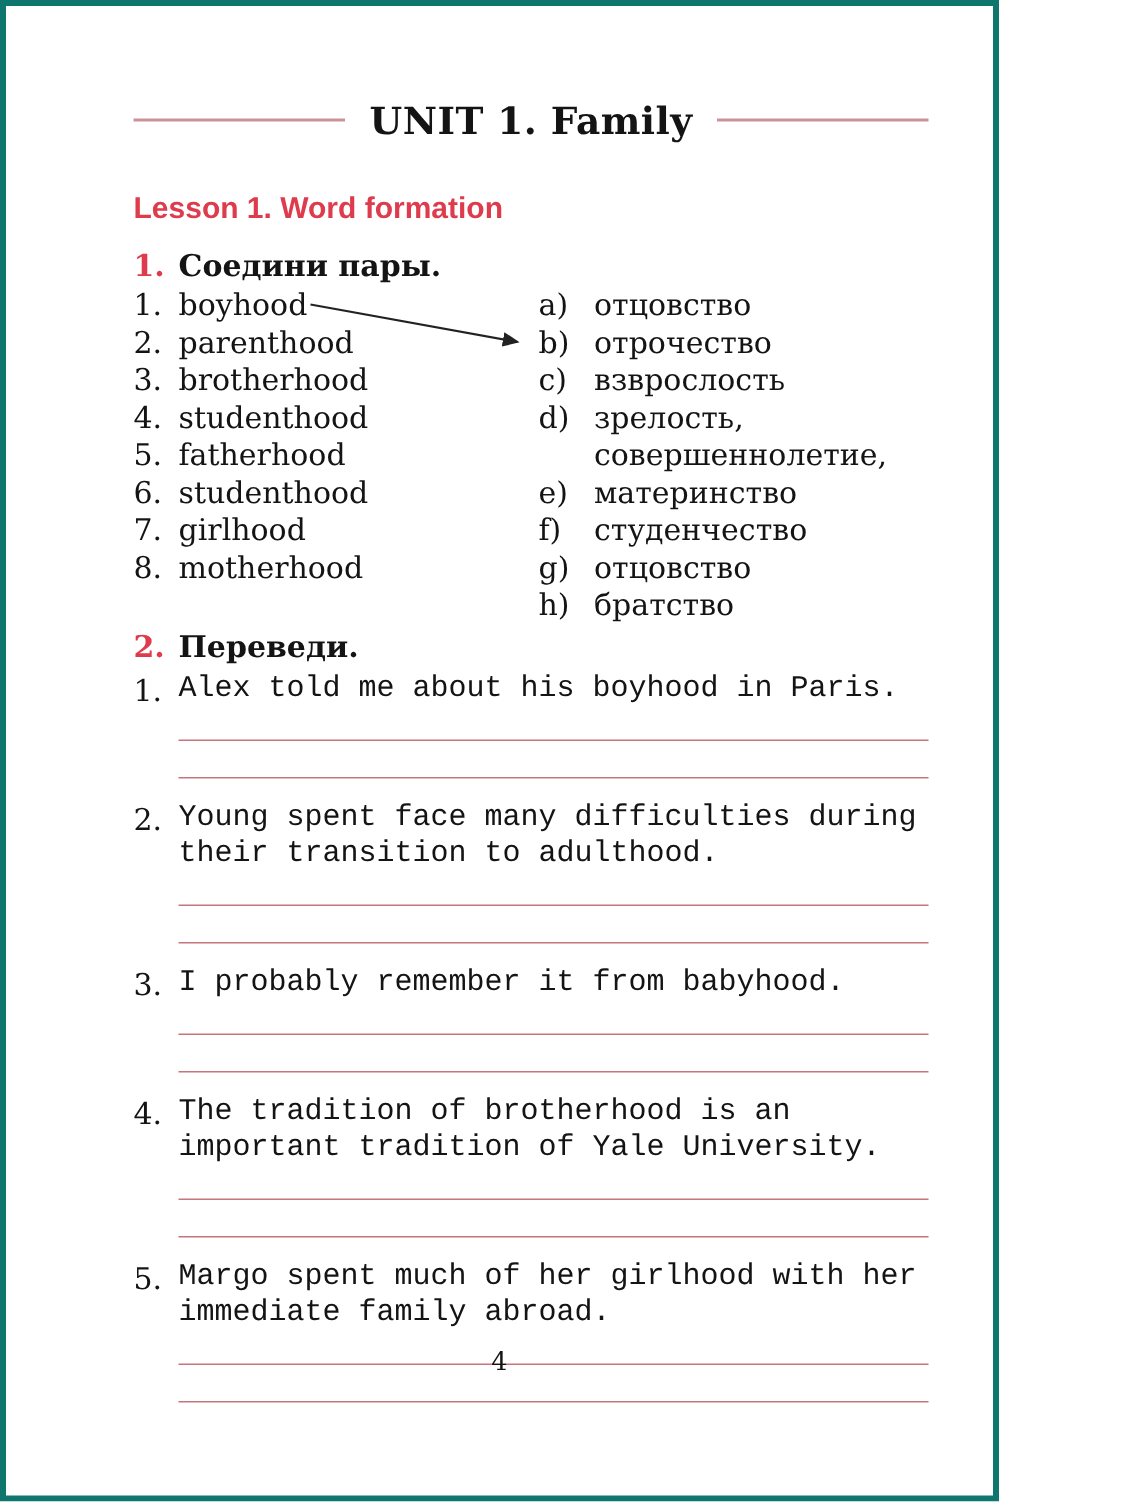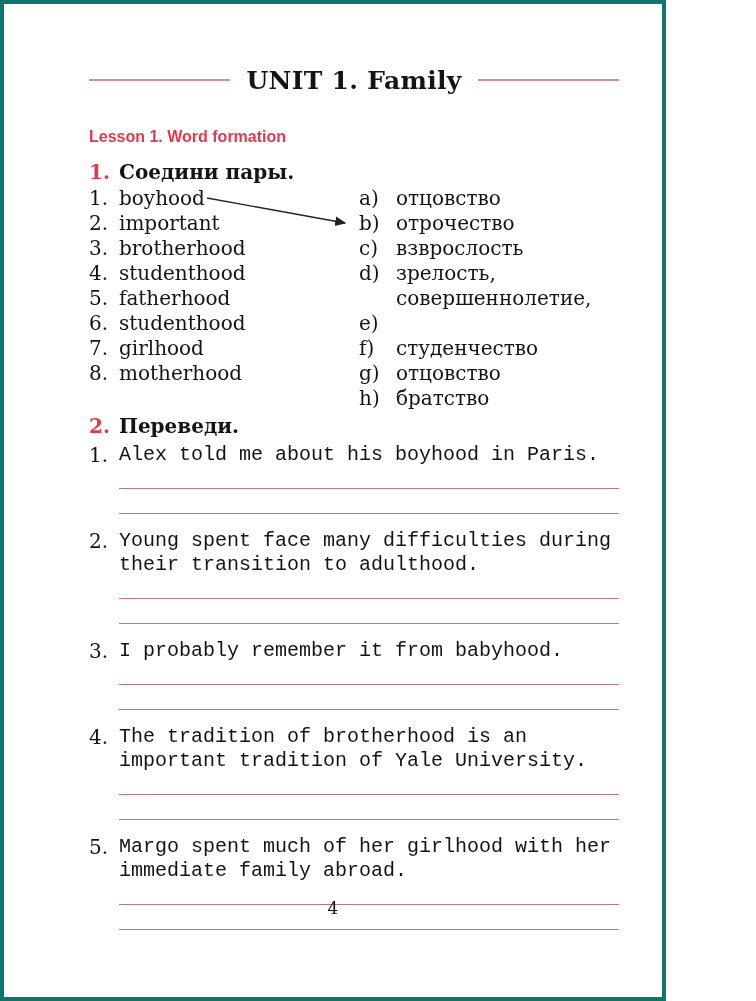--- a/index.html
+++ b/index.html
@@ -24,7 +24,7 @@
   .lesson-heading {
     margin-top:33px;
     font-family:"Liberation Sans", sans-serif;
-    font-weight:bold; font-size:16px;
+    font-weight:bold; font-size:20px;
     color:var(--accent-red, #de3b4d);
   }
 

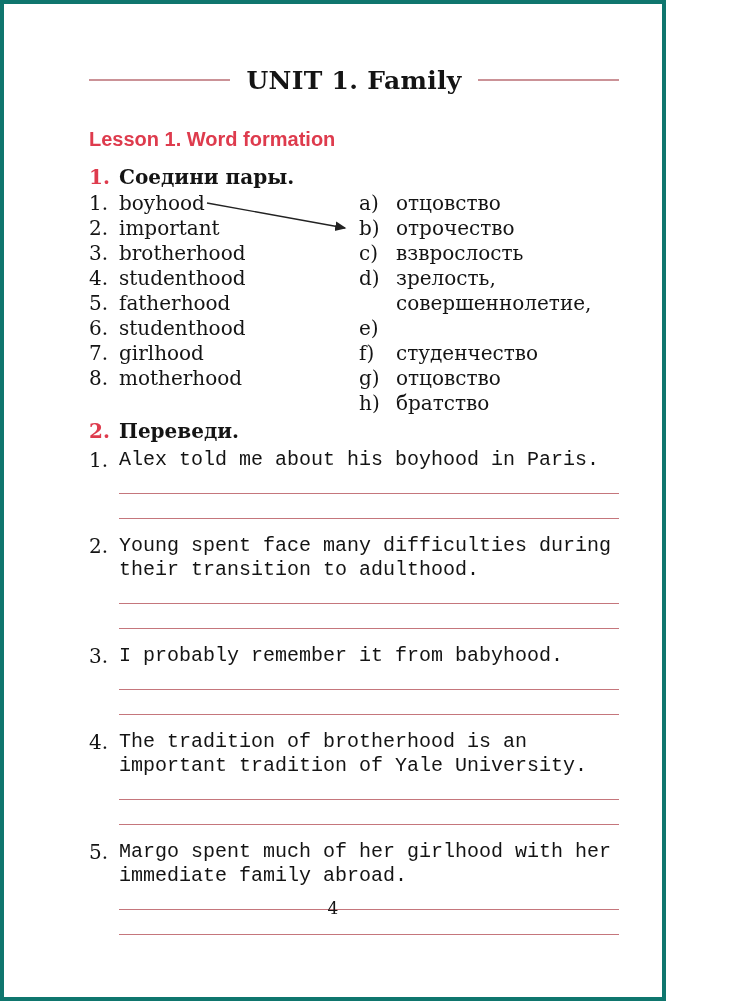--- a/index.html
+++ b/index.html
@@ -81,7 +81,7 @@
         </div>
       <div class="m-row">
           <span class="num">2.</span>
-          <span>important</span>
+          <span>parenthood</span>
         </div>
       <div class="m-row">
           <span class="num">3.</span>

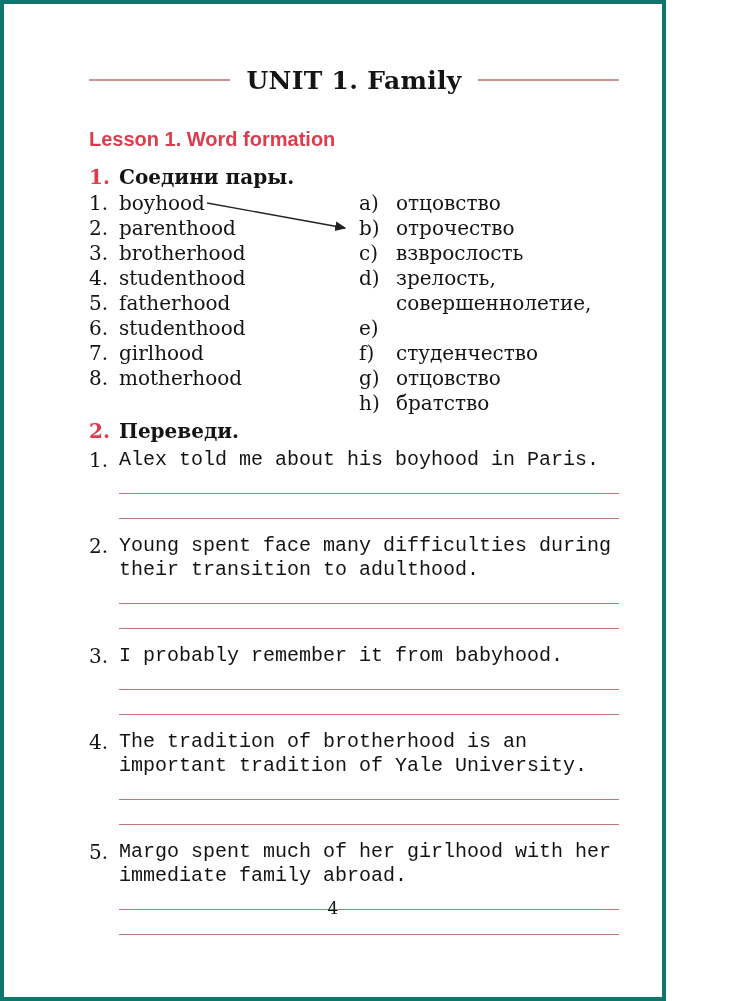--- a/index.html
+++ b/index.html
@@ -127,6 +127,7 @@
         </div>
       <div class="m-row">
           <span class="letter">e)</span>
+          <span>материнство</span>
         </div>
       <div class="m-row">
           <span class="letter">f)</span>

